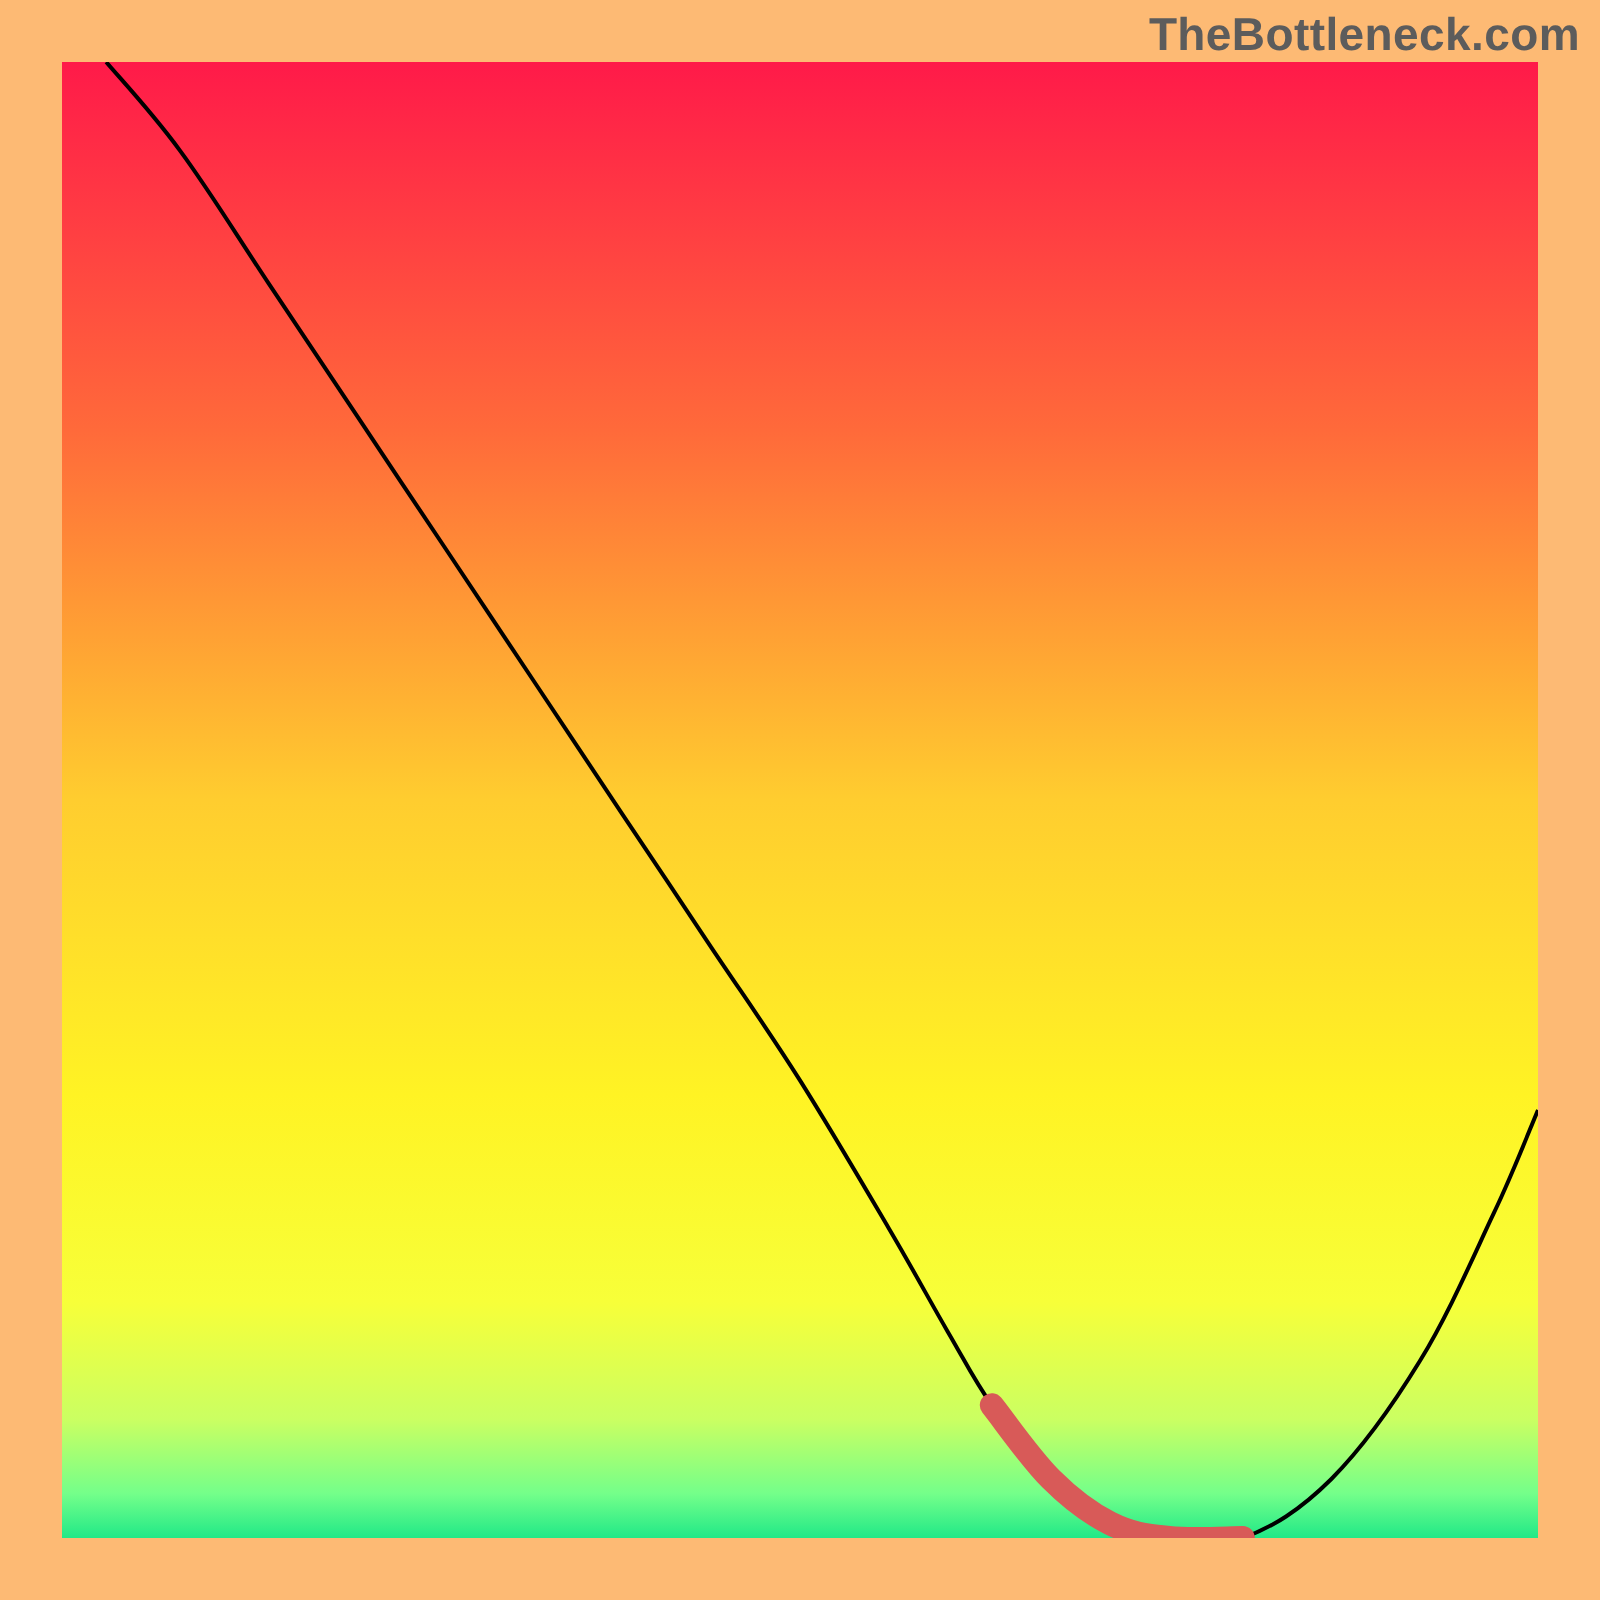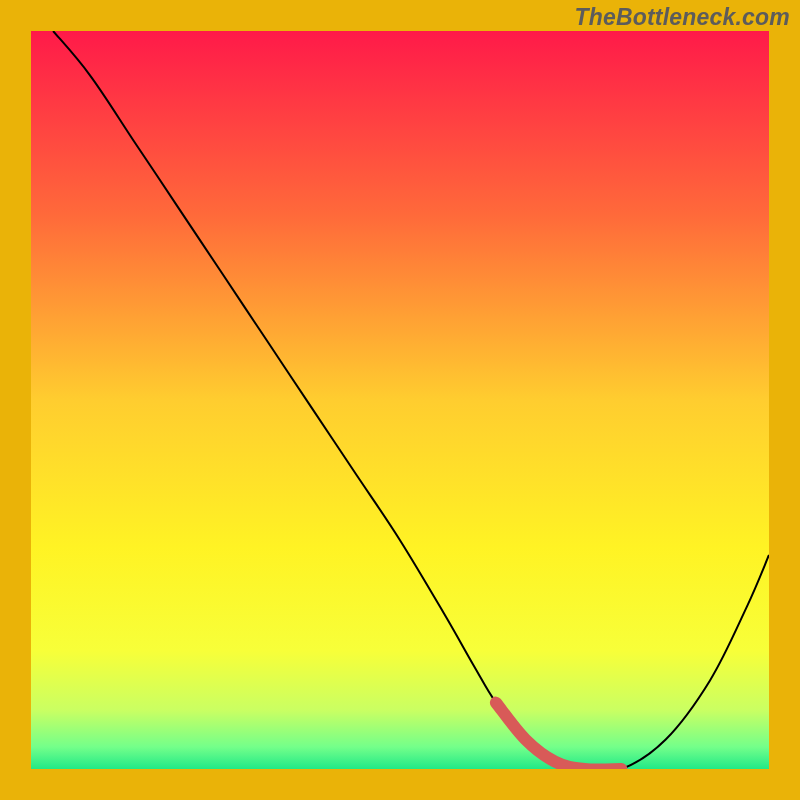--- a/index.html
+++ b/index.html
@@ -13,8 +13,7 @@
   .frame {
     position: absolute;
     inset: 0;
-    background: #eab308;
-    font-style: italic;
+    background: #fdba74;
   }
   .watermark {
     position: absolute;

